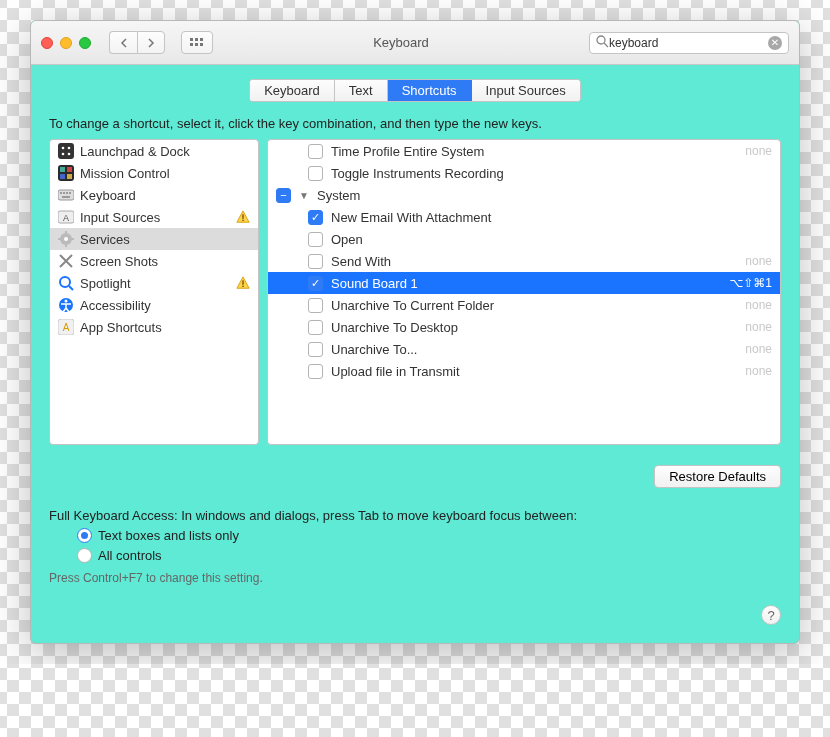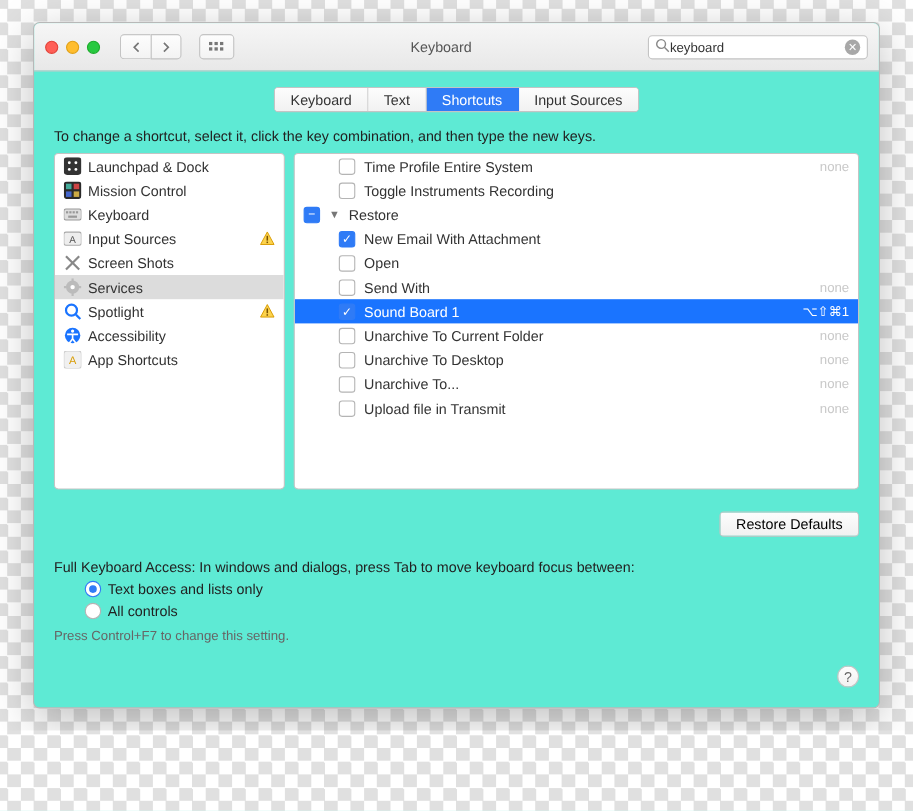--- a/index.html
+++ b/index.html
@@ -304,7 +304,7 @@
           <div class="action-row group-header">
             <span class="chk minus">−</span>
             <span class="disclosure">▼</span>
-            <span class="action-label">Restore</span>
+            <span class="action-label">System</span>
           </div>
           <div class="action-row indent-2">
             <span class="chk checked">✓</span>

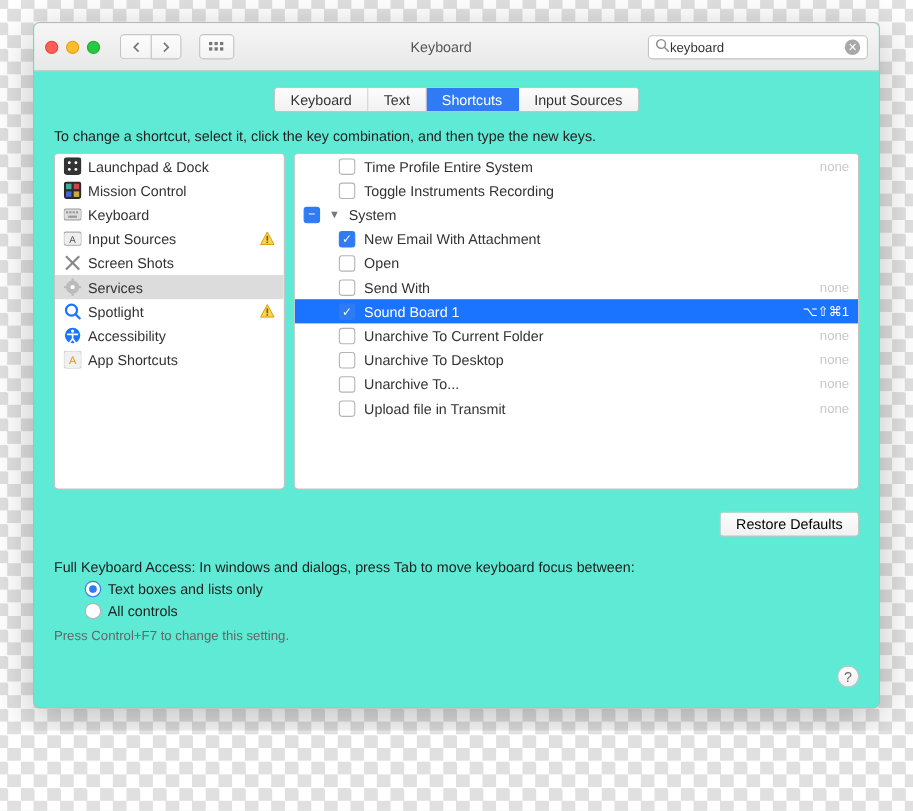--- a/index.html
+++ b/index.html
@@ -232,15 +232,6 @@
                 <rect x="7.2" y="11" width="1.6" height="1.6" fill="#7a5200"></rect>
               </svg></span>
           </div>
-          <div class="cat-item">
-            <span class="cat-icon">
-              <svg width="16" height="16" viewBox="0 0 16 16">
-                <rect width="16" height="16" fill="#fff"></rect>
-                <path d="M2 2 L14 14 M14 2 L2 14" stroke="#888" stroke-width="2"></path>
-              </svg>
-            </span>
-            <span>Screen Shots</span>
-          </div>
           <div class="cat-item selected">
             <span class="cat-icon">
               <svg width="16" height="16" viewBox="0 0 16 16">
@@ -255,6 +246,15 @@
               </svg>
             </span>
             <span>Services</span>
+          </div>
+          <div class="cat-item">
+            <span class="cat-icon">
+              <svg width="16" height="16" viewBox="0 0 16 16">
+                <rect width="16" height="16" fill="#fff"></rect>
+                <path d="M2 2 L14 14 M14 2 L2 14" stroke="#888" stroke-width="2"></path>
+              </svg>
+            </span>
+            <span>Screen Shots</span>
           </div>
           <div class="cat-item">
             <span class="cat-icon">

